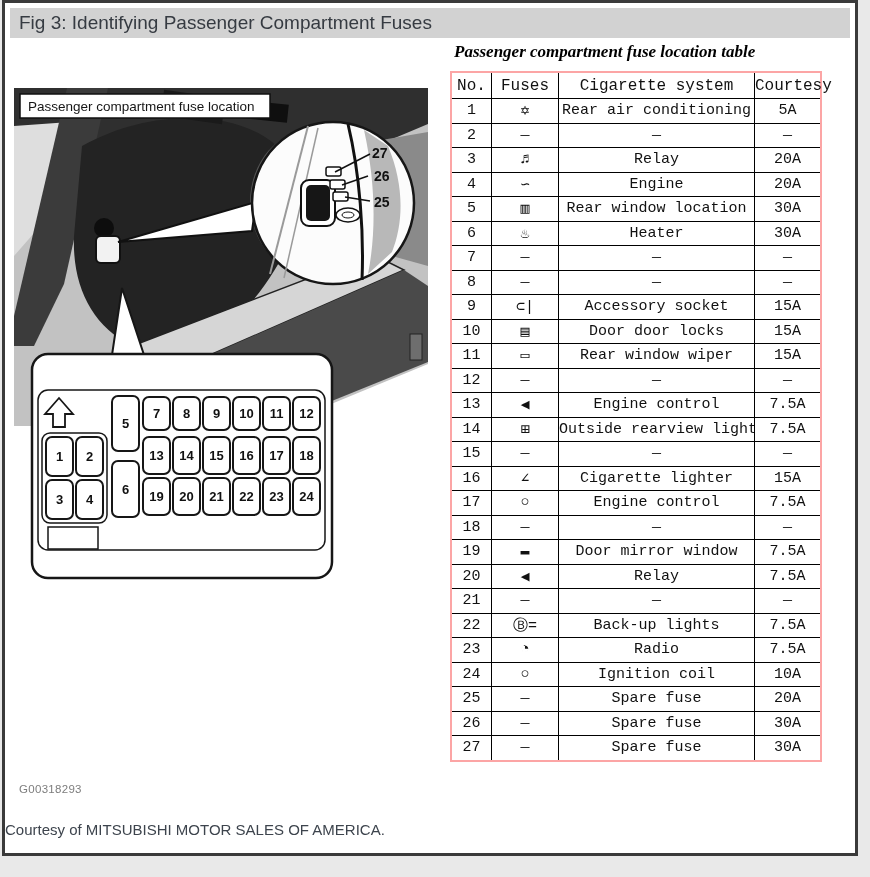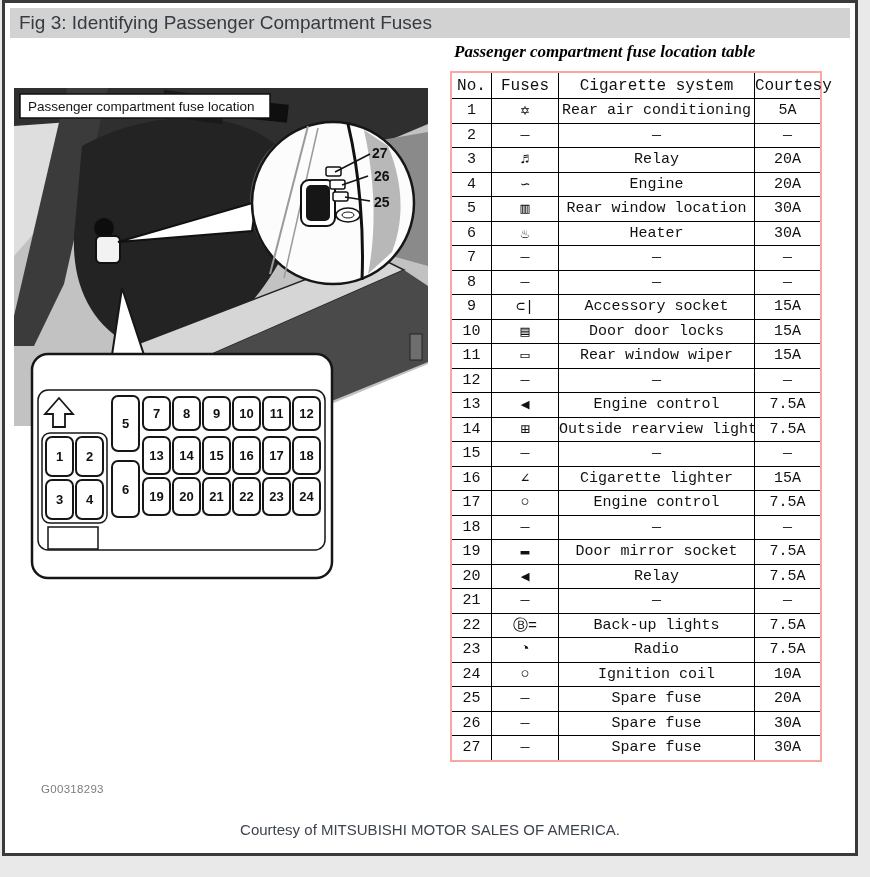--- a/index.html
+++ b/index.html
@@ -346,7 +346,7 @@
           <tr>
             <td class="c-no">19</td>
             <td class="c-sym">▬</td>
-            <td class="c-sys">Door mirror socket</td>
+            <td class="c-sys">Door mirror window</td>
             <td class="c-cap">7.5A</td>
           </tr>
 

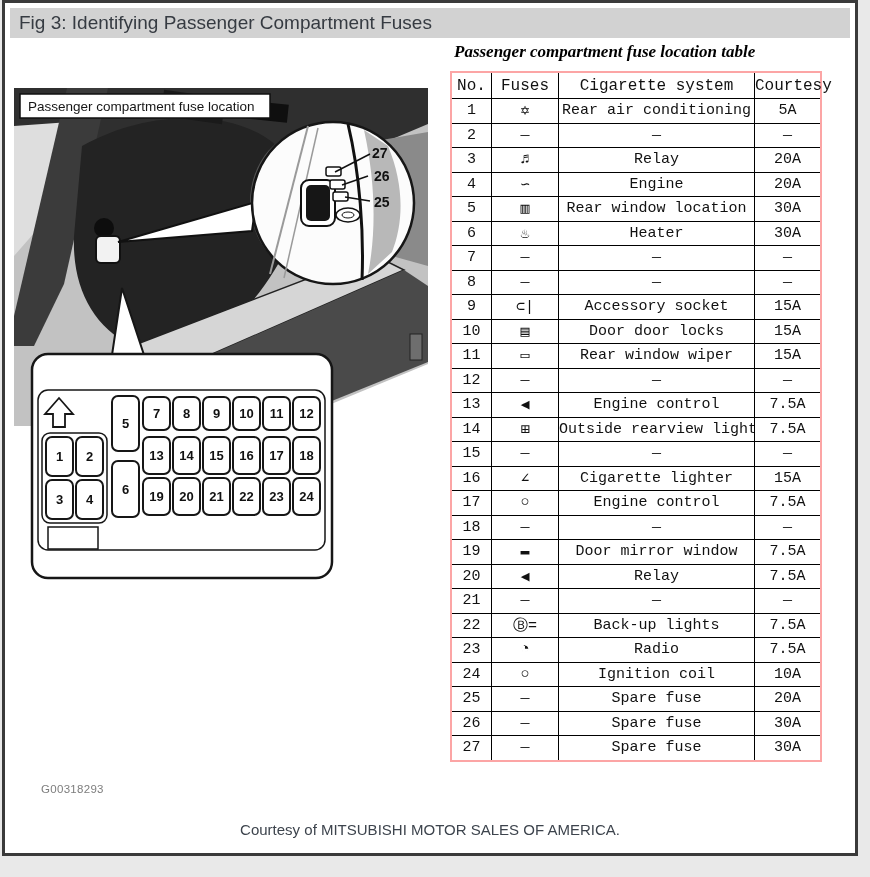--- a/index.html
+++ b/index.html
@@ -27,7 +27,7 @@
   .diagram-svg { position:absolute; left:7px; top:81px; }
   .gcode {
     position:absolute; left:14px; top:780px;
-    font-size:11.5px; color:#7d7d7d; letter-spacing:0.3px;margin-left:22px;
+    font-size:11.5px; color:#7d7d7d; letter-spacing:0.3px;
   }
   .table-wrap { position:absolute; left:445px; top:39px; width:380px; }
   .t-title {

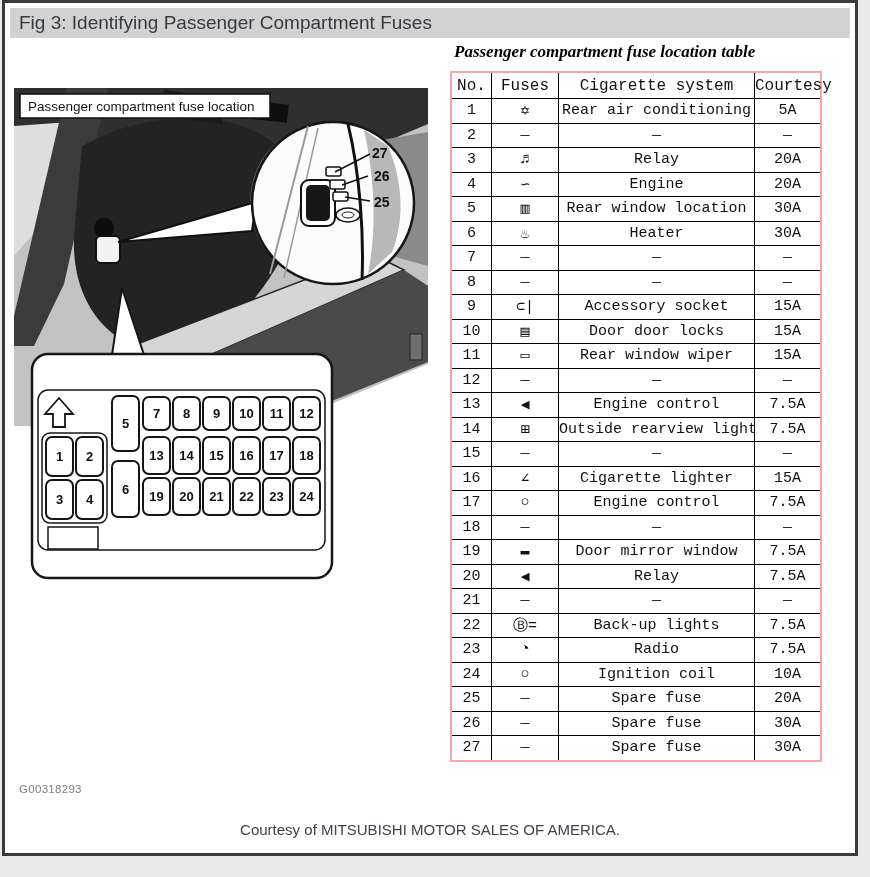--- a/index.html
+++ b/index.html
@@ -63,7 +63,6 @@
   .dash-cell { color:#2c2c2c; }
   .courtesy {
     position:absolute; left:0; right:0; top:818px;
-    text-align:center;
     font-size:15px; color:#3d444d;
   }
   

